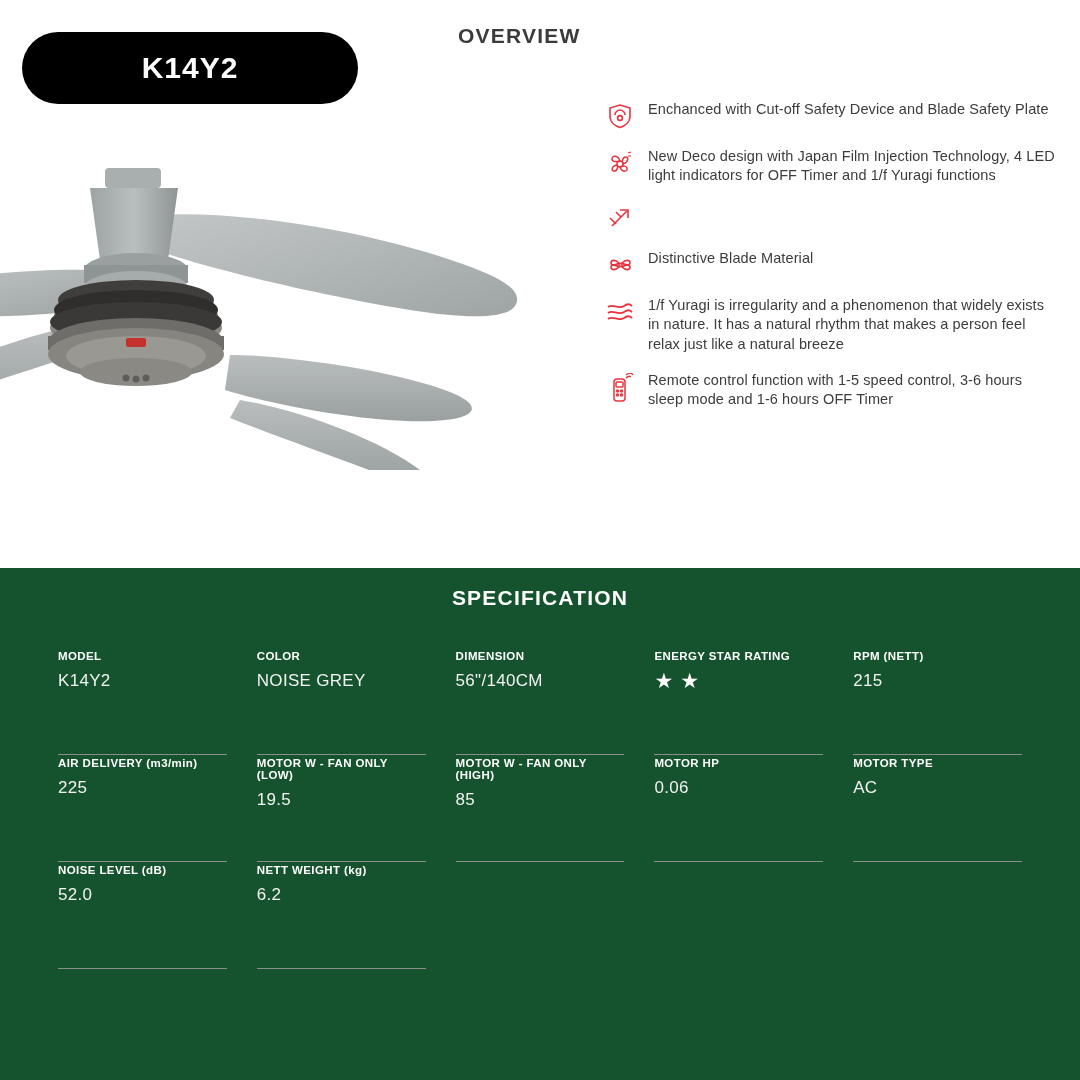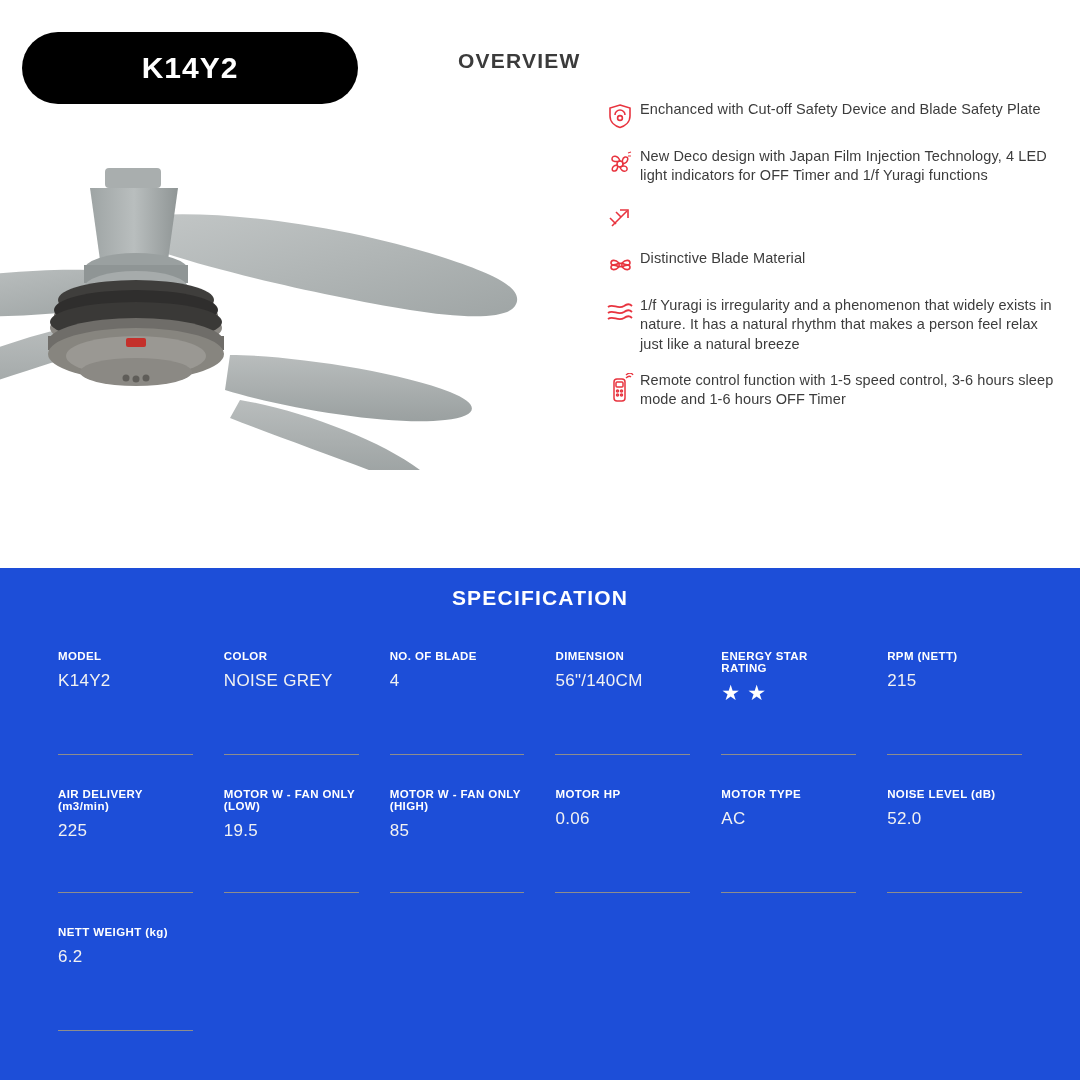--- a/index.html
+++ b/index.html
@@ -36,7 +36,7 @@
 
   .overview-title {
     position: absolute;
-    left: 458px; top: 49px;
+    left: 458px; top: 24px;
     font-size: 21px;
     font-weight: bold;
     color: #3b3b3b;

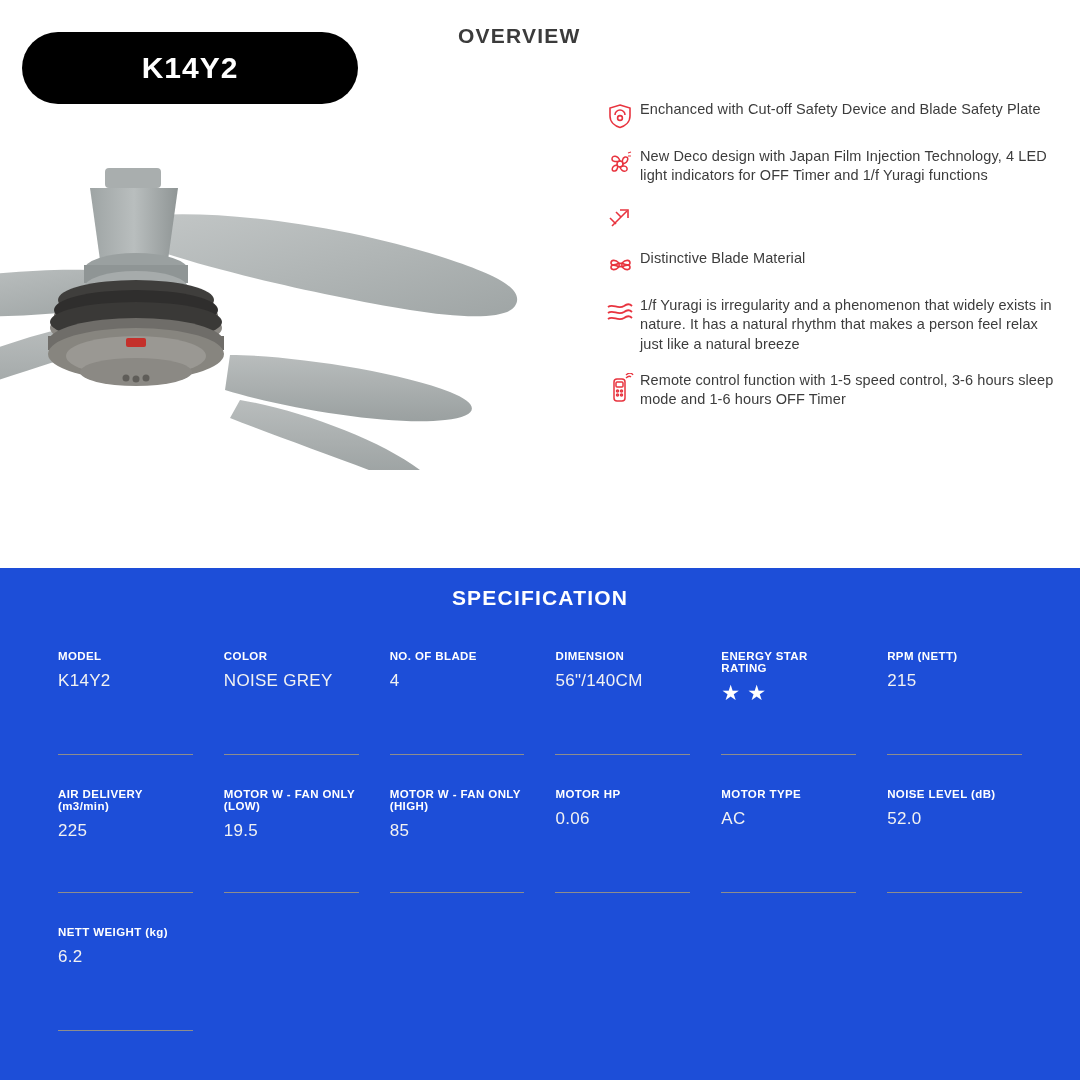--- a/index.html
+++ b/index.html
@@ -60,6 +60,7 @@
     display: flex;
     align-items: flex-start;
     margin-bottom: 17px;
+    gap: 8px;
   }
   .feature-icon {
     width: 40px;

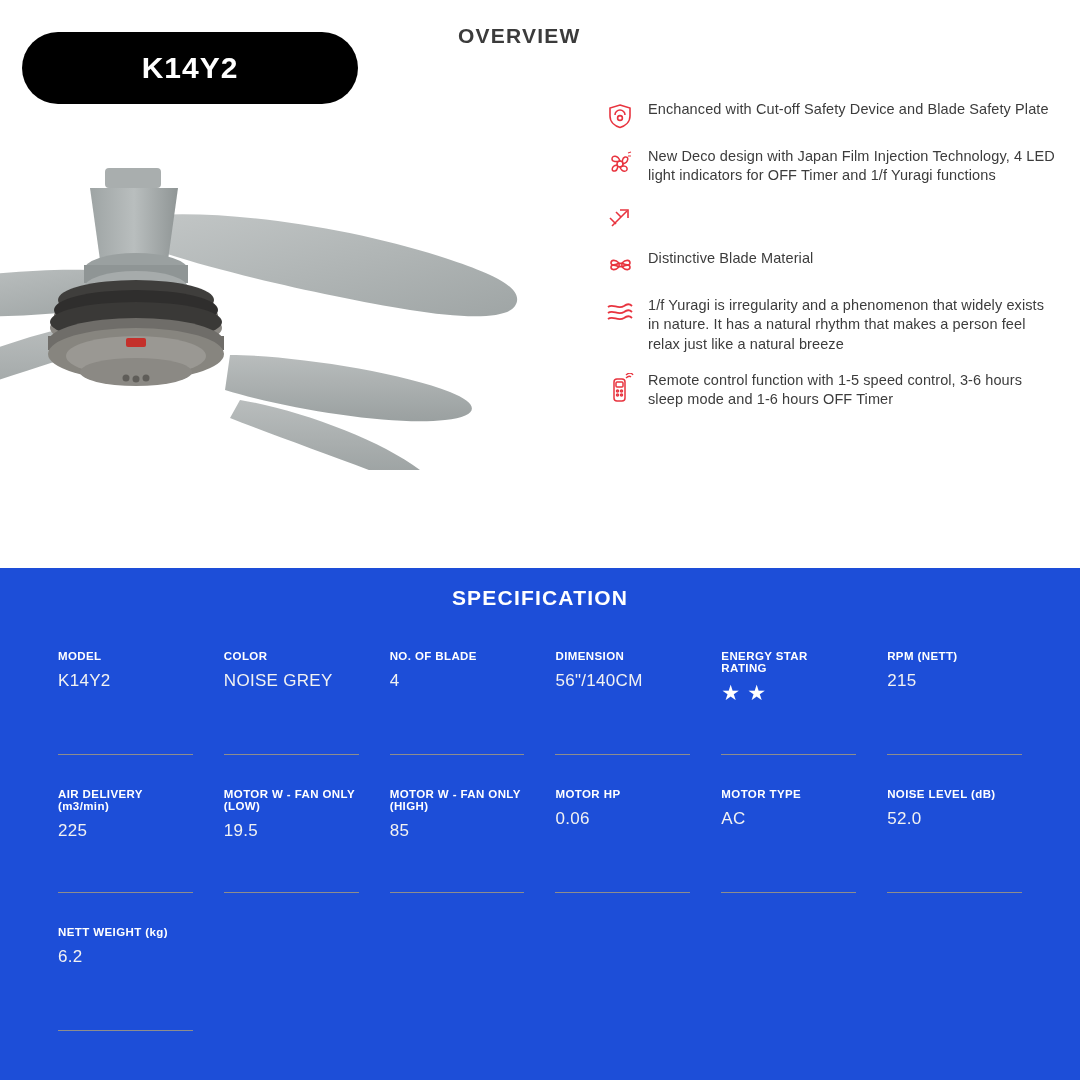--- a/index.html
+++ b/index.html
@@ -81,7 +81,7 @@
     position: absolute;
     top: 568px; left: 0;
     width: 1080px; height: 512px;
-    background: #1d4ed8;
+    background: #14532d;
     color: #fff;
   }
   .spec-title {

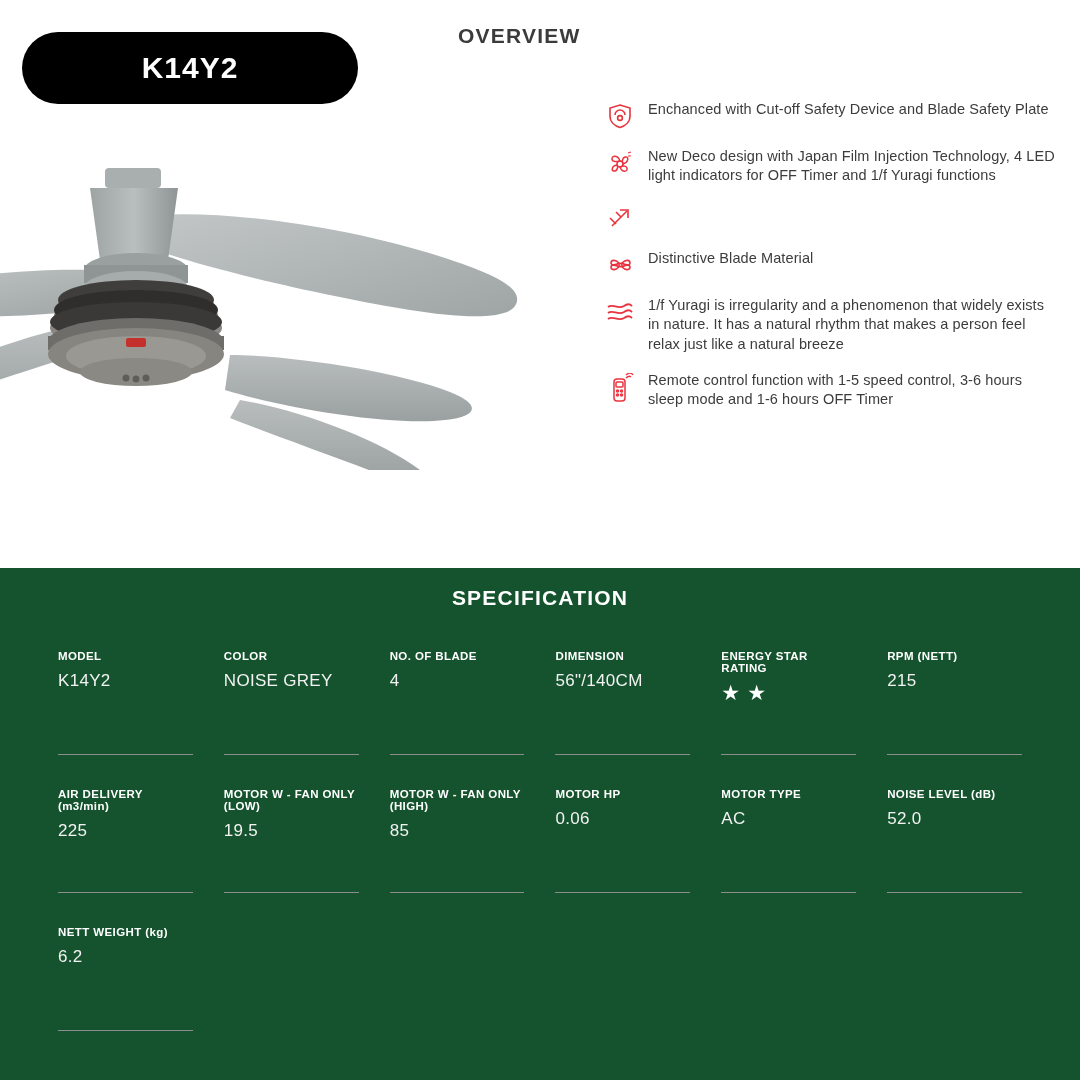--- a/index.html
+++ b/index.html
@@ -95,10 +95,9 @@
     margin: 38px 0 0 0;
     padding: 0 58px;
     display: grid;
-    grid-template-columns: repeat(6, 1fr);
+    grid-template-columns: repeat(5, 1fr);
     column-gap: 30px;
     row-gap: 0;
-    gap: 31px;
   }
   .cell {
     height: 107px;

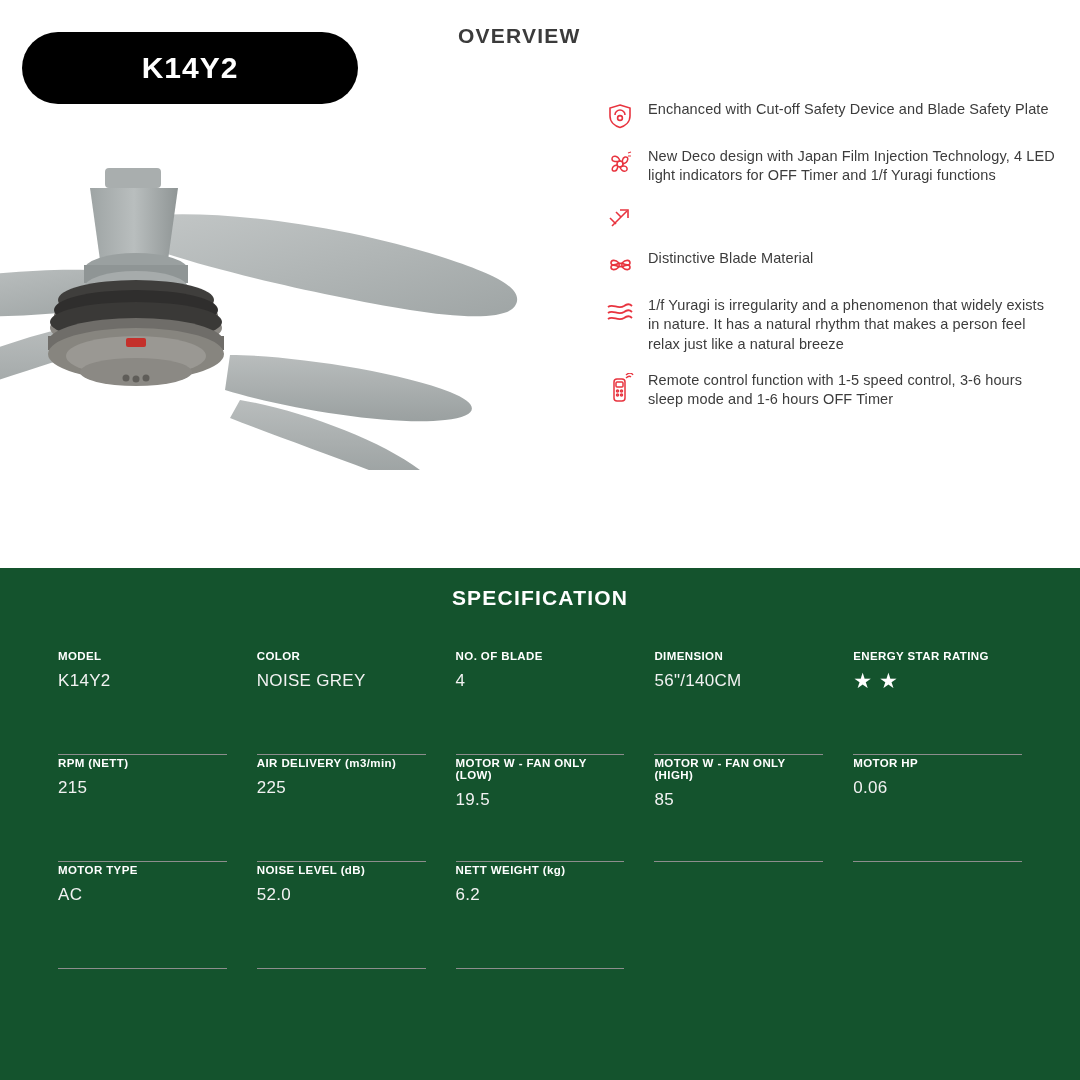--- a/index.html
+++ b/index.html
@@ -292,10 +292,6 @@
         <div class="cell-value">NOISE GREY</div>
       </div>
       <div class="cell">
-        <div class="cell-label">NO. OF BLADE</div>
-        <div class="cell-value">4</div>
-      </div>
-      <div class="cell">
         <div class="cell-label">DIMENSION</div>
         <div class="cell-value">56"/140CM</div>
       </div>

